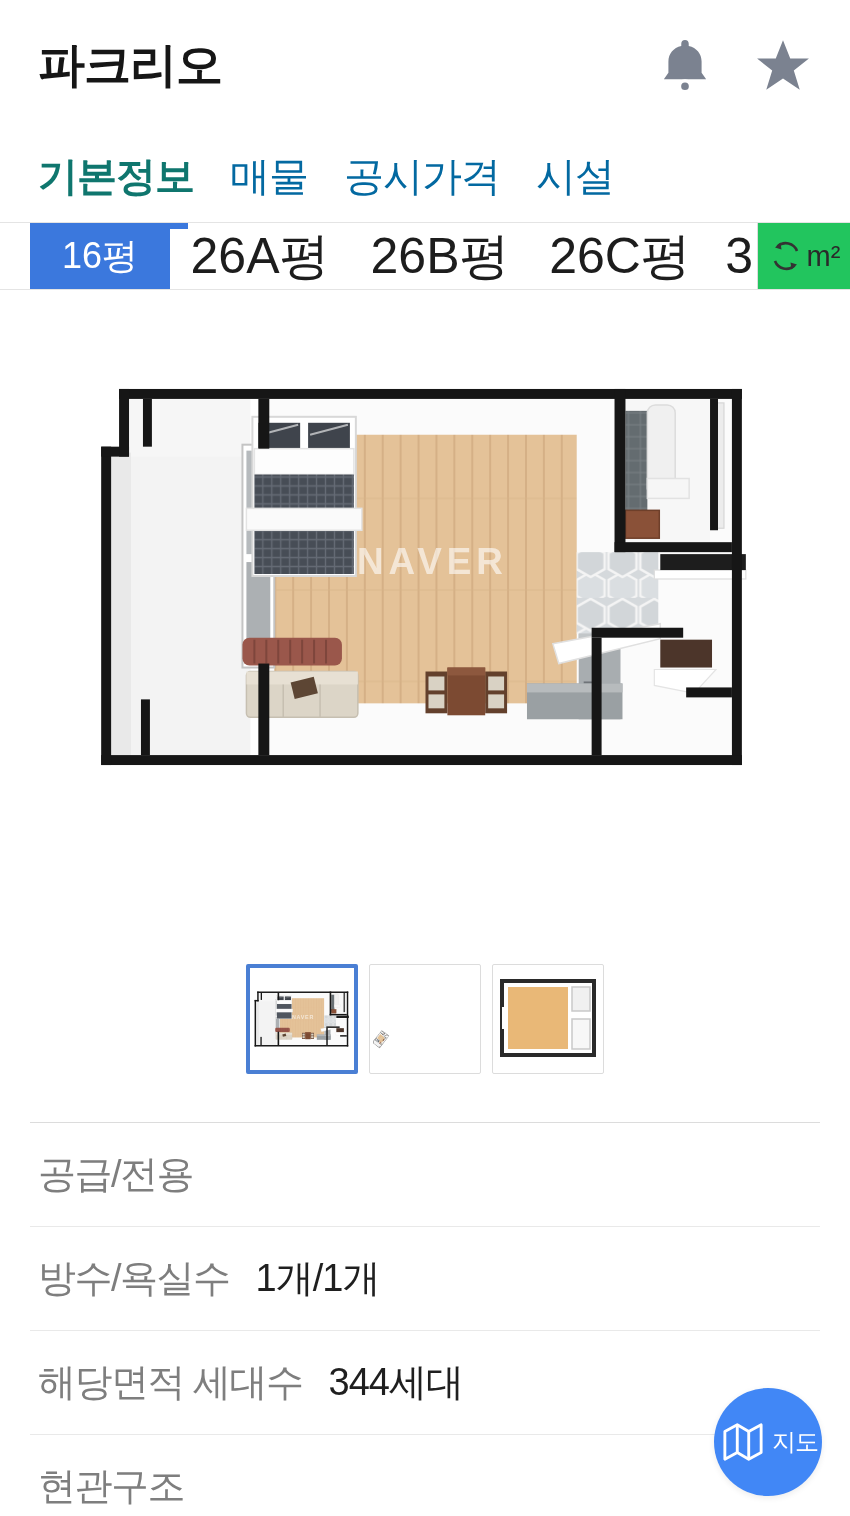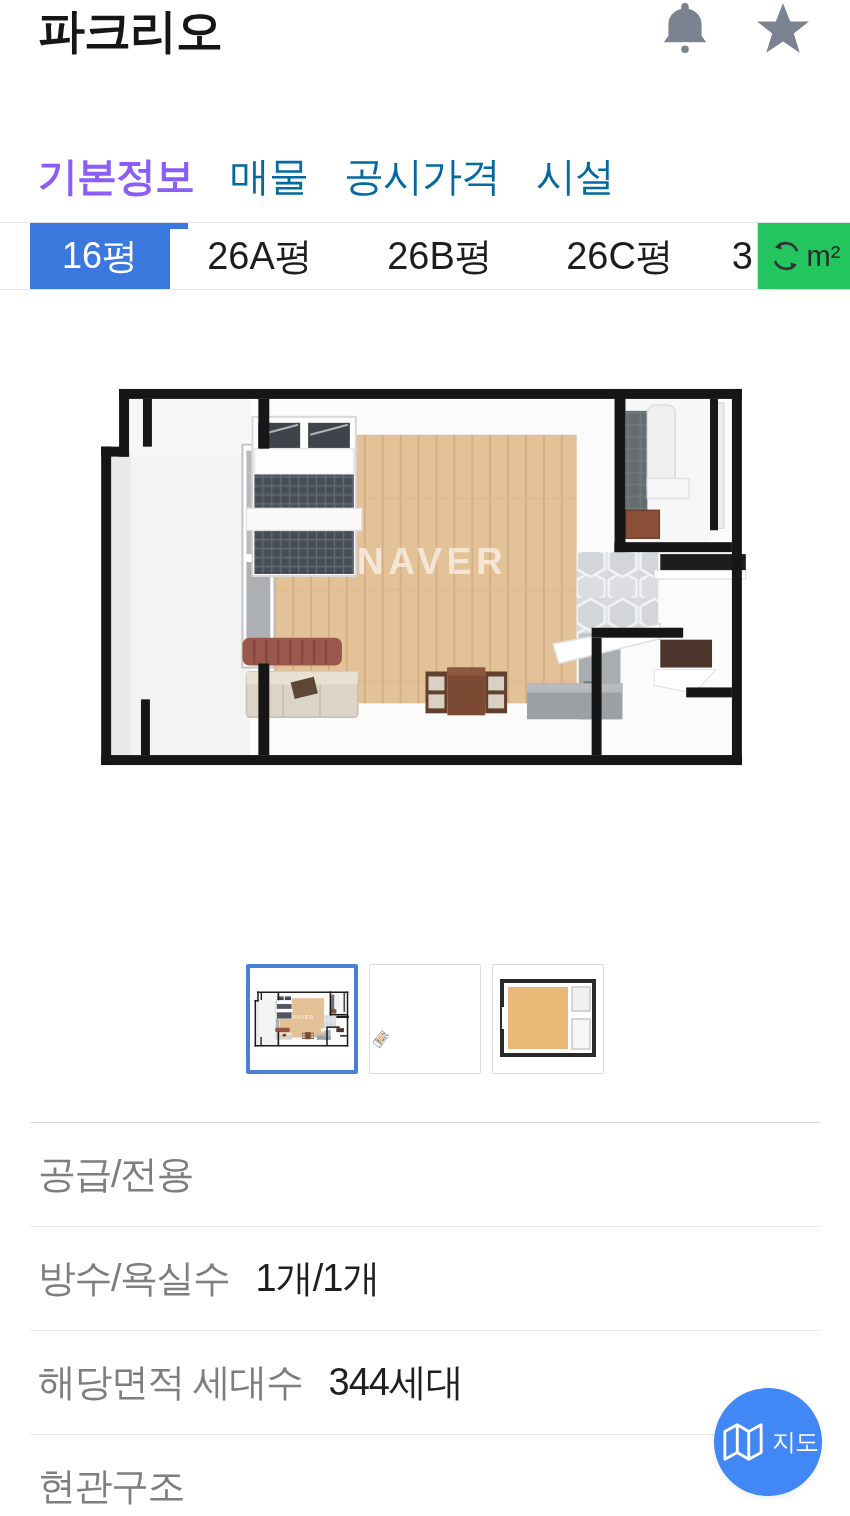--- a/index.html
+++ b/index.html
@@ -8,7 +8,7 @@
   .page { position:relative; width:850px; height:1516px; background:#fff; }
 
   
-  .header { height:130px; display:flex; align-items:flex-start; padding:0 40px 0 38px; }
+  .header { height:130px; display:flex; align-items:center; padding:0 40px 0 38px; }
   .title { font-size:47px; font-weight:700; color:#161616; letter-spacing:-1px; }
   .header-icons { margin-left:auto; display:flex; align-items:center; gap:44px; }
   .hicon { width:54px; height:56px; display:flex; align-items:center; justify-content:center; cursor:pointer; }

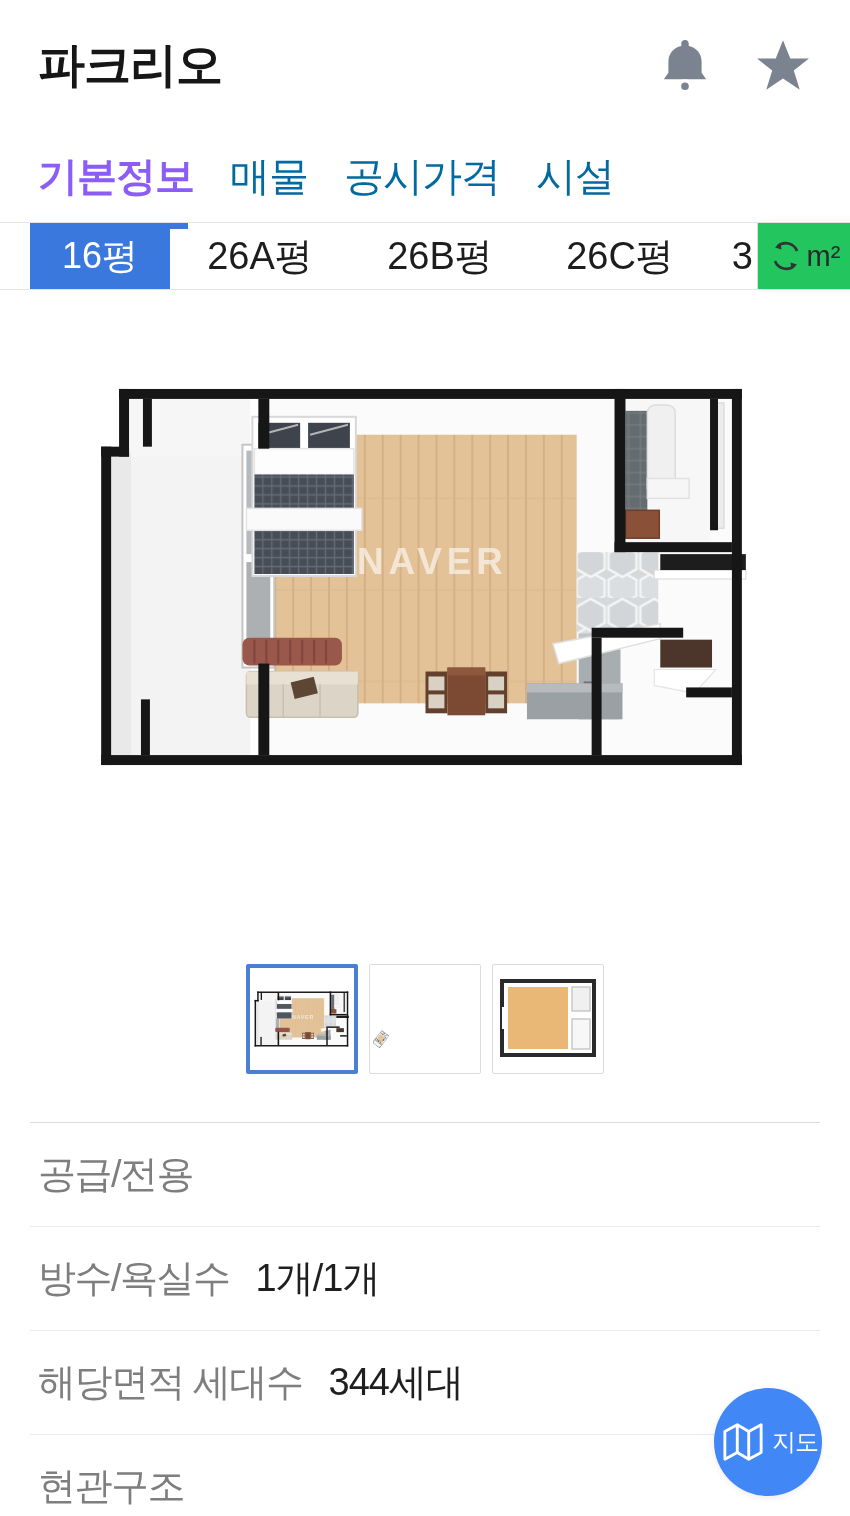--- a/index.html
+++ b/index.html
@@ -16,7 +16,7 @@
   
   .tabs { height:92px; display:flex; align-items:center; gap:36px; padding:0 38px; }
   .tab { font-size:40px; color:#0369a1; letter-spacing:-1px; cursor:pointer; }
-  .tab.active { color:#8b5cf6; font-weight:700; }
+  .tab.active { color:#0f766e; font-weight:700; }
 
   
   .subtabs { height:68px; border-top:1px solid #e4e4e4; border-bottom:1px solid #e4e4e4;

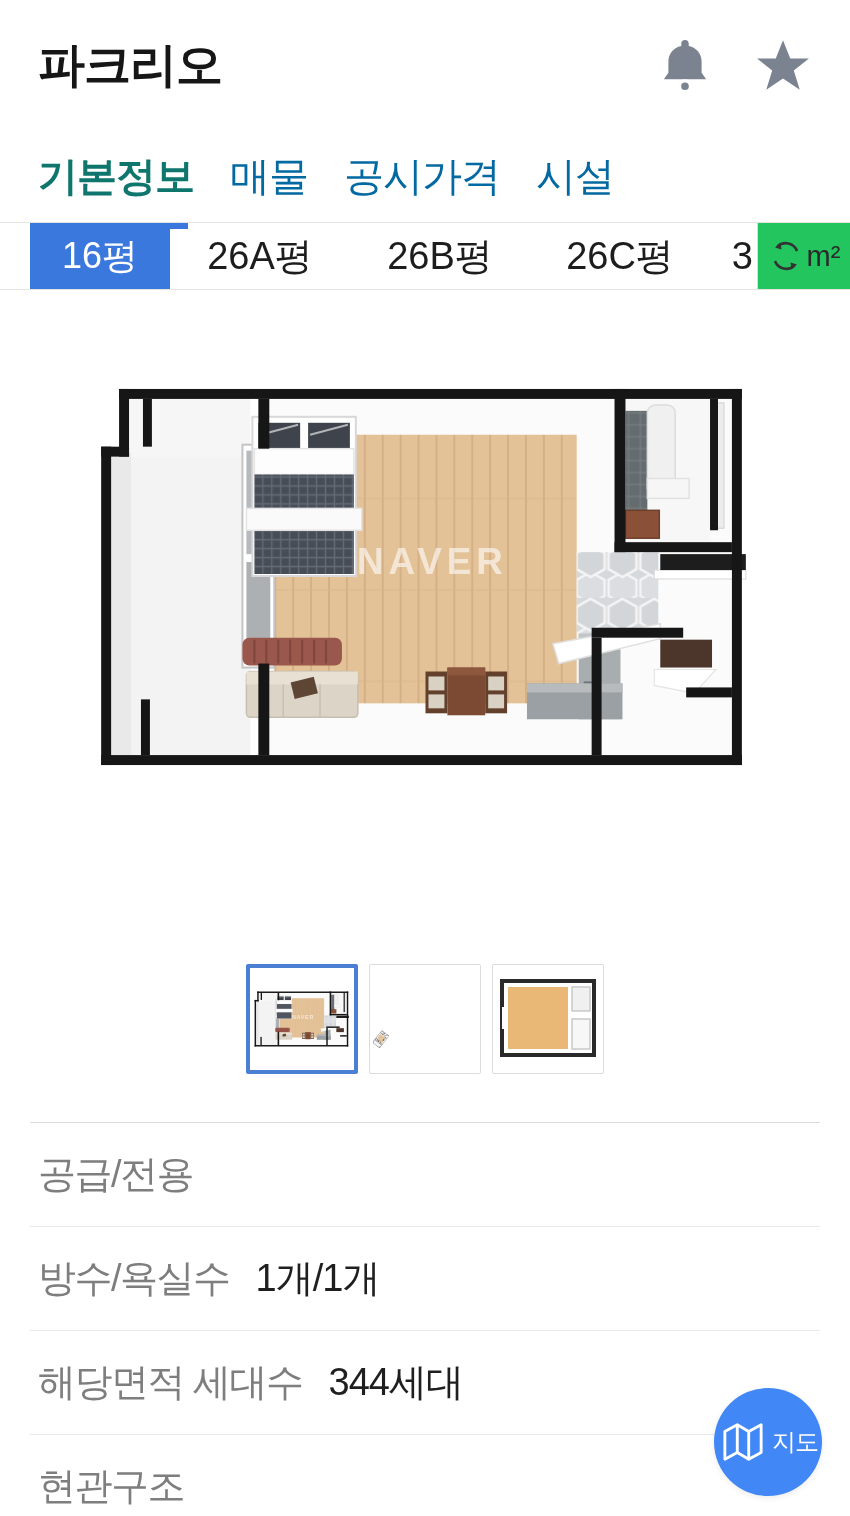--- a/index.html
+++ b/index.html
@@ -26,7 +26,7 @@
     display:flex; align-items:center; justify-content:center; position:relative; cursor:pointer; }
   .subtab-pill::after { content:""; position:absolute; top:0; left:0; width:158px; height:6px; background:#3b78dd; }
   .subtab { flex:0 0 180px; display:flex; align-items:center; justify-content:center;
-    font-size:38px; color:#1d1d1d; cursor:pointer; }
+    font-size:50px; color:#1d1d1d; cursor:pointer; }
   .subtab.cut { flex:0 0 47px; justify-content:flex-end; padding-right:4px; overflow:hidden; }
   .unit-toggle { flex:0 0 93px; border-left:1px solid #dcdcdc; background:#22c55e;
     display:flex; align-items:center; justify-content:center; gap:3px; cursor:pointer; }

